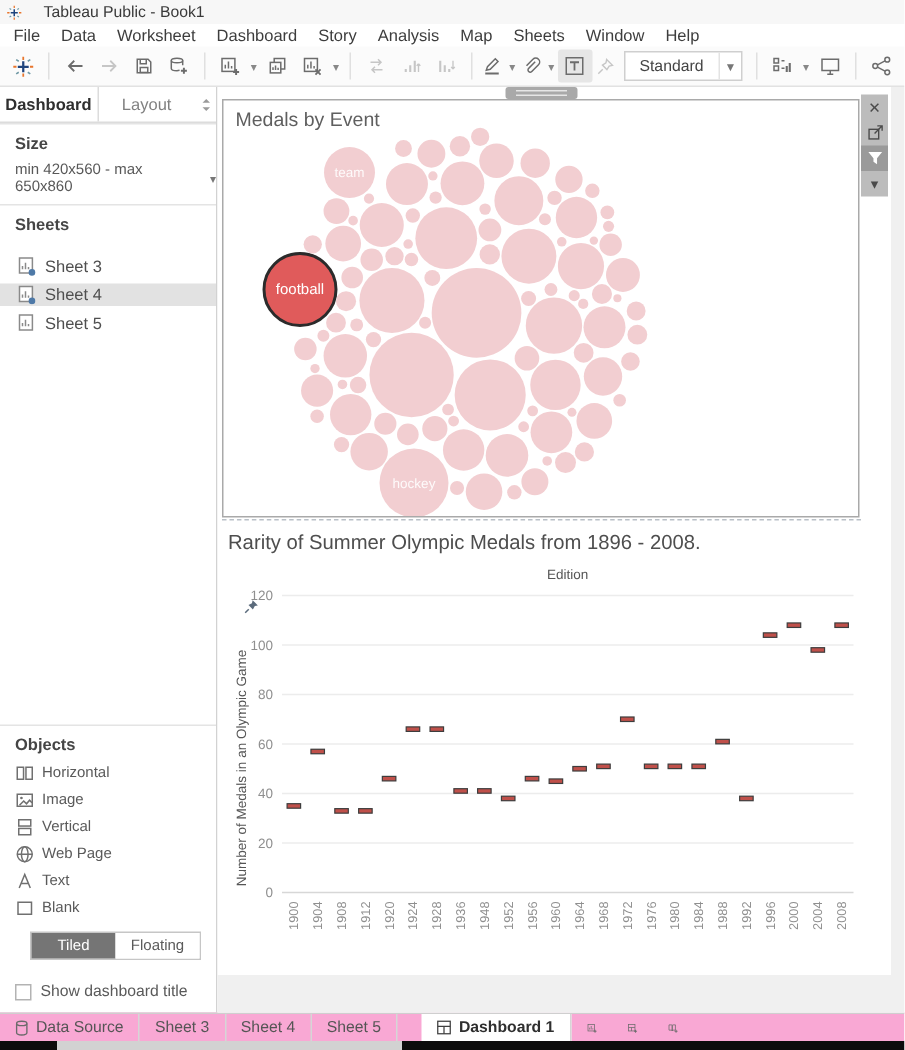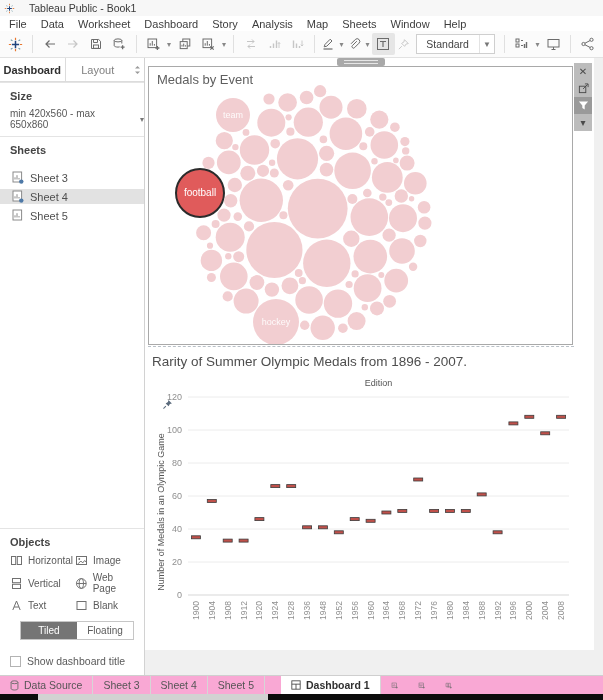--- a/index.html
+++ b/index.html
@@ -475,7 +475,7 @@
       </div>
 
       <div class="zone2">
-        <div class="ztitle2">Rarity of Summer Olympic Medals from 1896 - 2007.</div>
+        <div class="ztitle2">Rarity of Summer Olympic Medals from 1896 - 2008.</div>
         <div class="colhdr">Edition</div>
         <div class="ylab">Number of Medals in an Olympic Game</div>
         <svg class="ypin" width="11" height="11" viewBox="0 0 12 12">

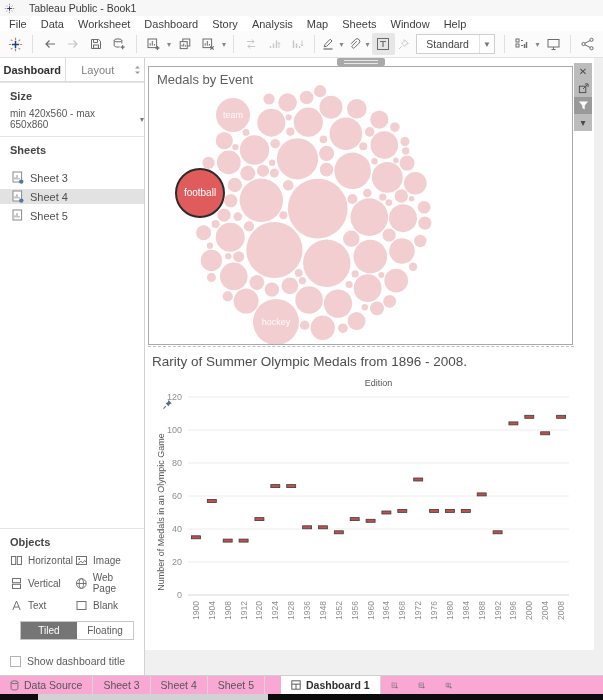--- a/index.html
+++ b/index.html
@@ -43,7 +43,7 @@
   .sheetrow { display:flex; align-items:center; gap:6px; height:15px; padding-left:12px; margin:2px 0; color:#4f4f4f; font-size:11px; }
   .sheetrow.sel { background:#e2e2e2; }
   .sb-flex { flex:1; }
-  .objgrid { display:grid; grid-template-columns:1fr 1fr; row-gap:5px; column-gap:2px; padding-right:6px; }
+  .objgrid { display:grid; grid-template-columns:1fr; row-gap:5px; column-gap:2px; padding-right:6px; }
   .objitem { display:flex; align-items:center; gap:5px; font-size:10px; color:#5a5a5a; }
   .seg { display:flex; margin:9px 10px 0 10px; border:1px solid #c6c6c6; height:19px; }
   .seg > div { flex:1; display:flex; align-items:center; justify-content:center; font-size:10px; }

